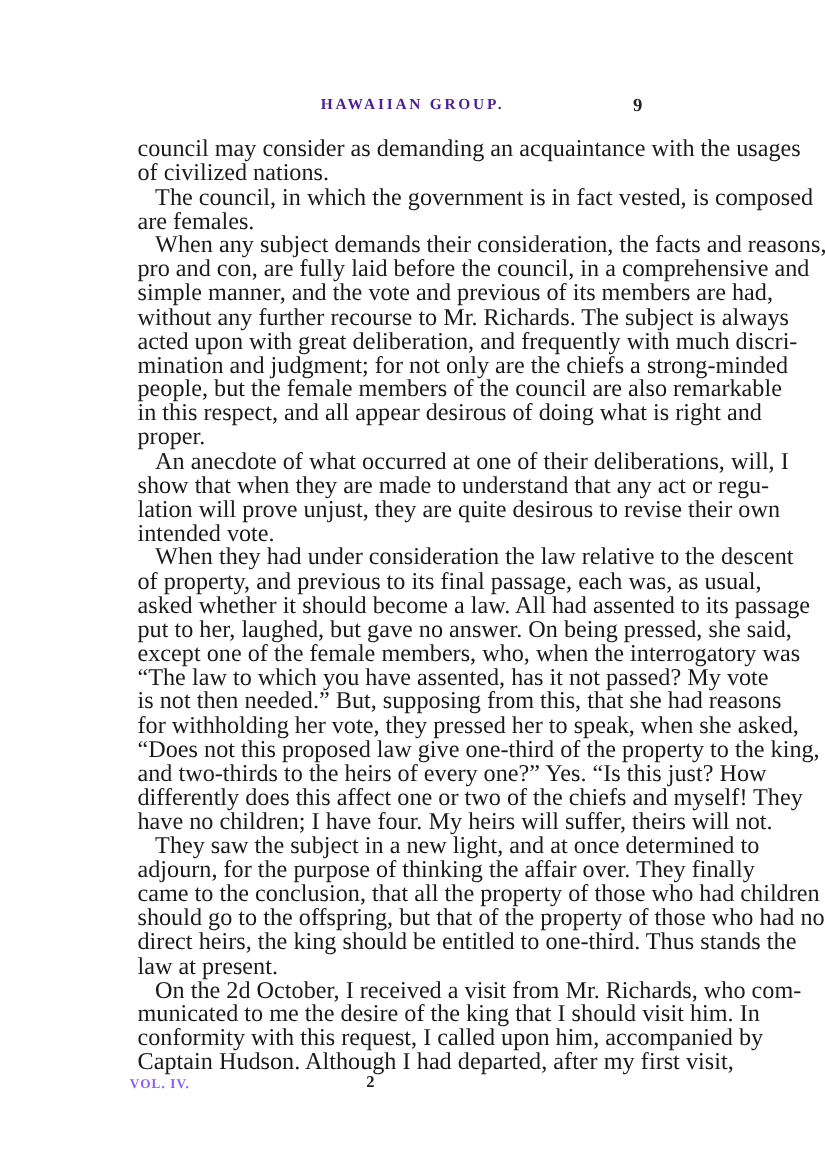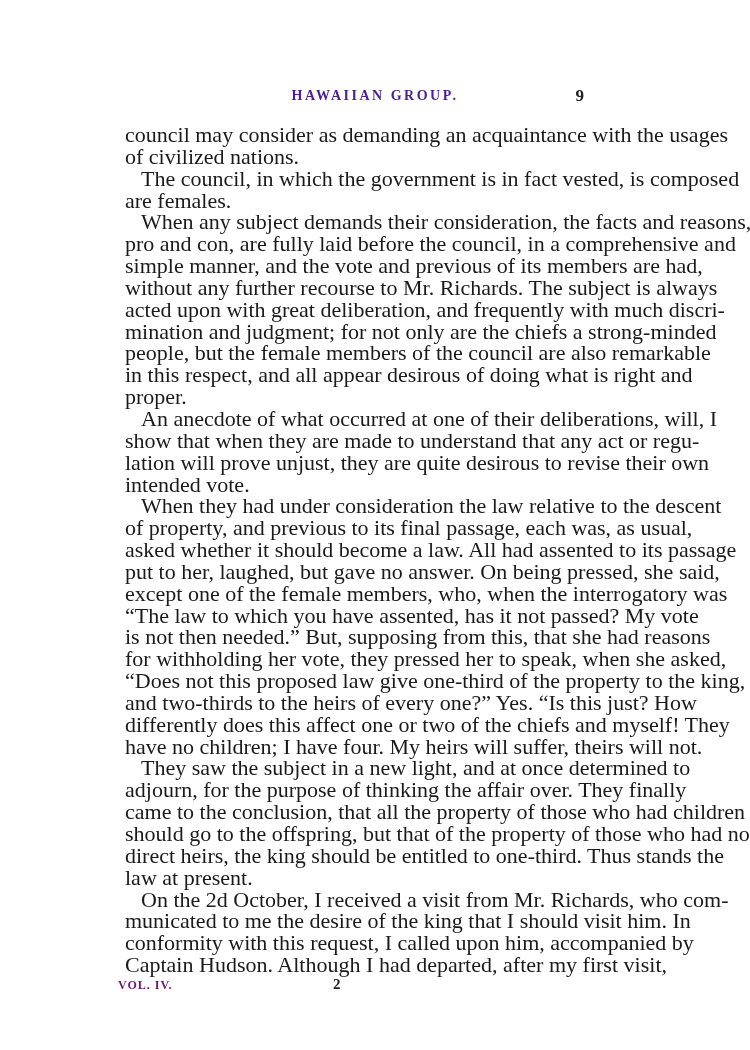--- a/index.html
+++ b/index.html
@@ -43,7 +43,7 @@
     .signature-vol {
       position: absolute; left: 14px; top: 2px;
       font-size: 12px; font-weight: bold; letter-spacing: 1px; font-variant: small-caps;
-      color: #701a75;
+      color: #8b5cf6;
     }
     .signature-mark {
       position: absolute; left: 229px; top: 0;

